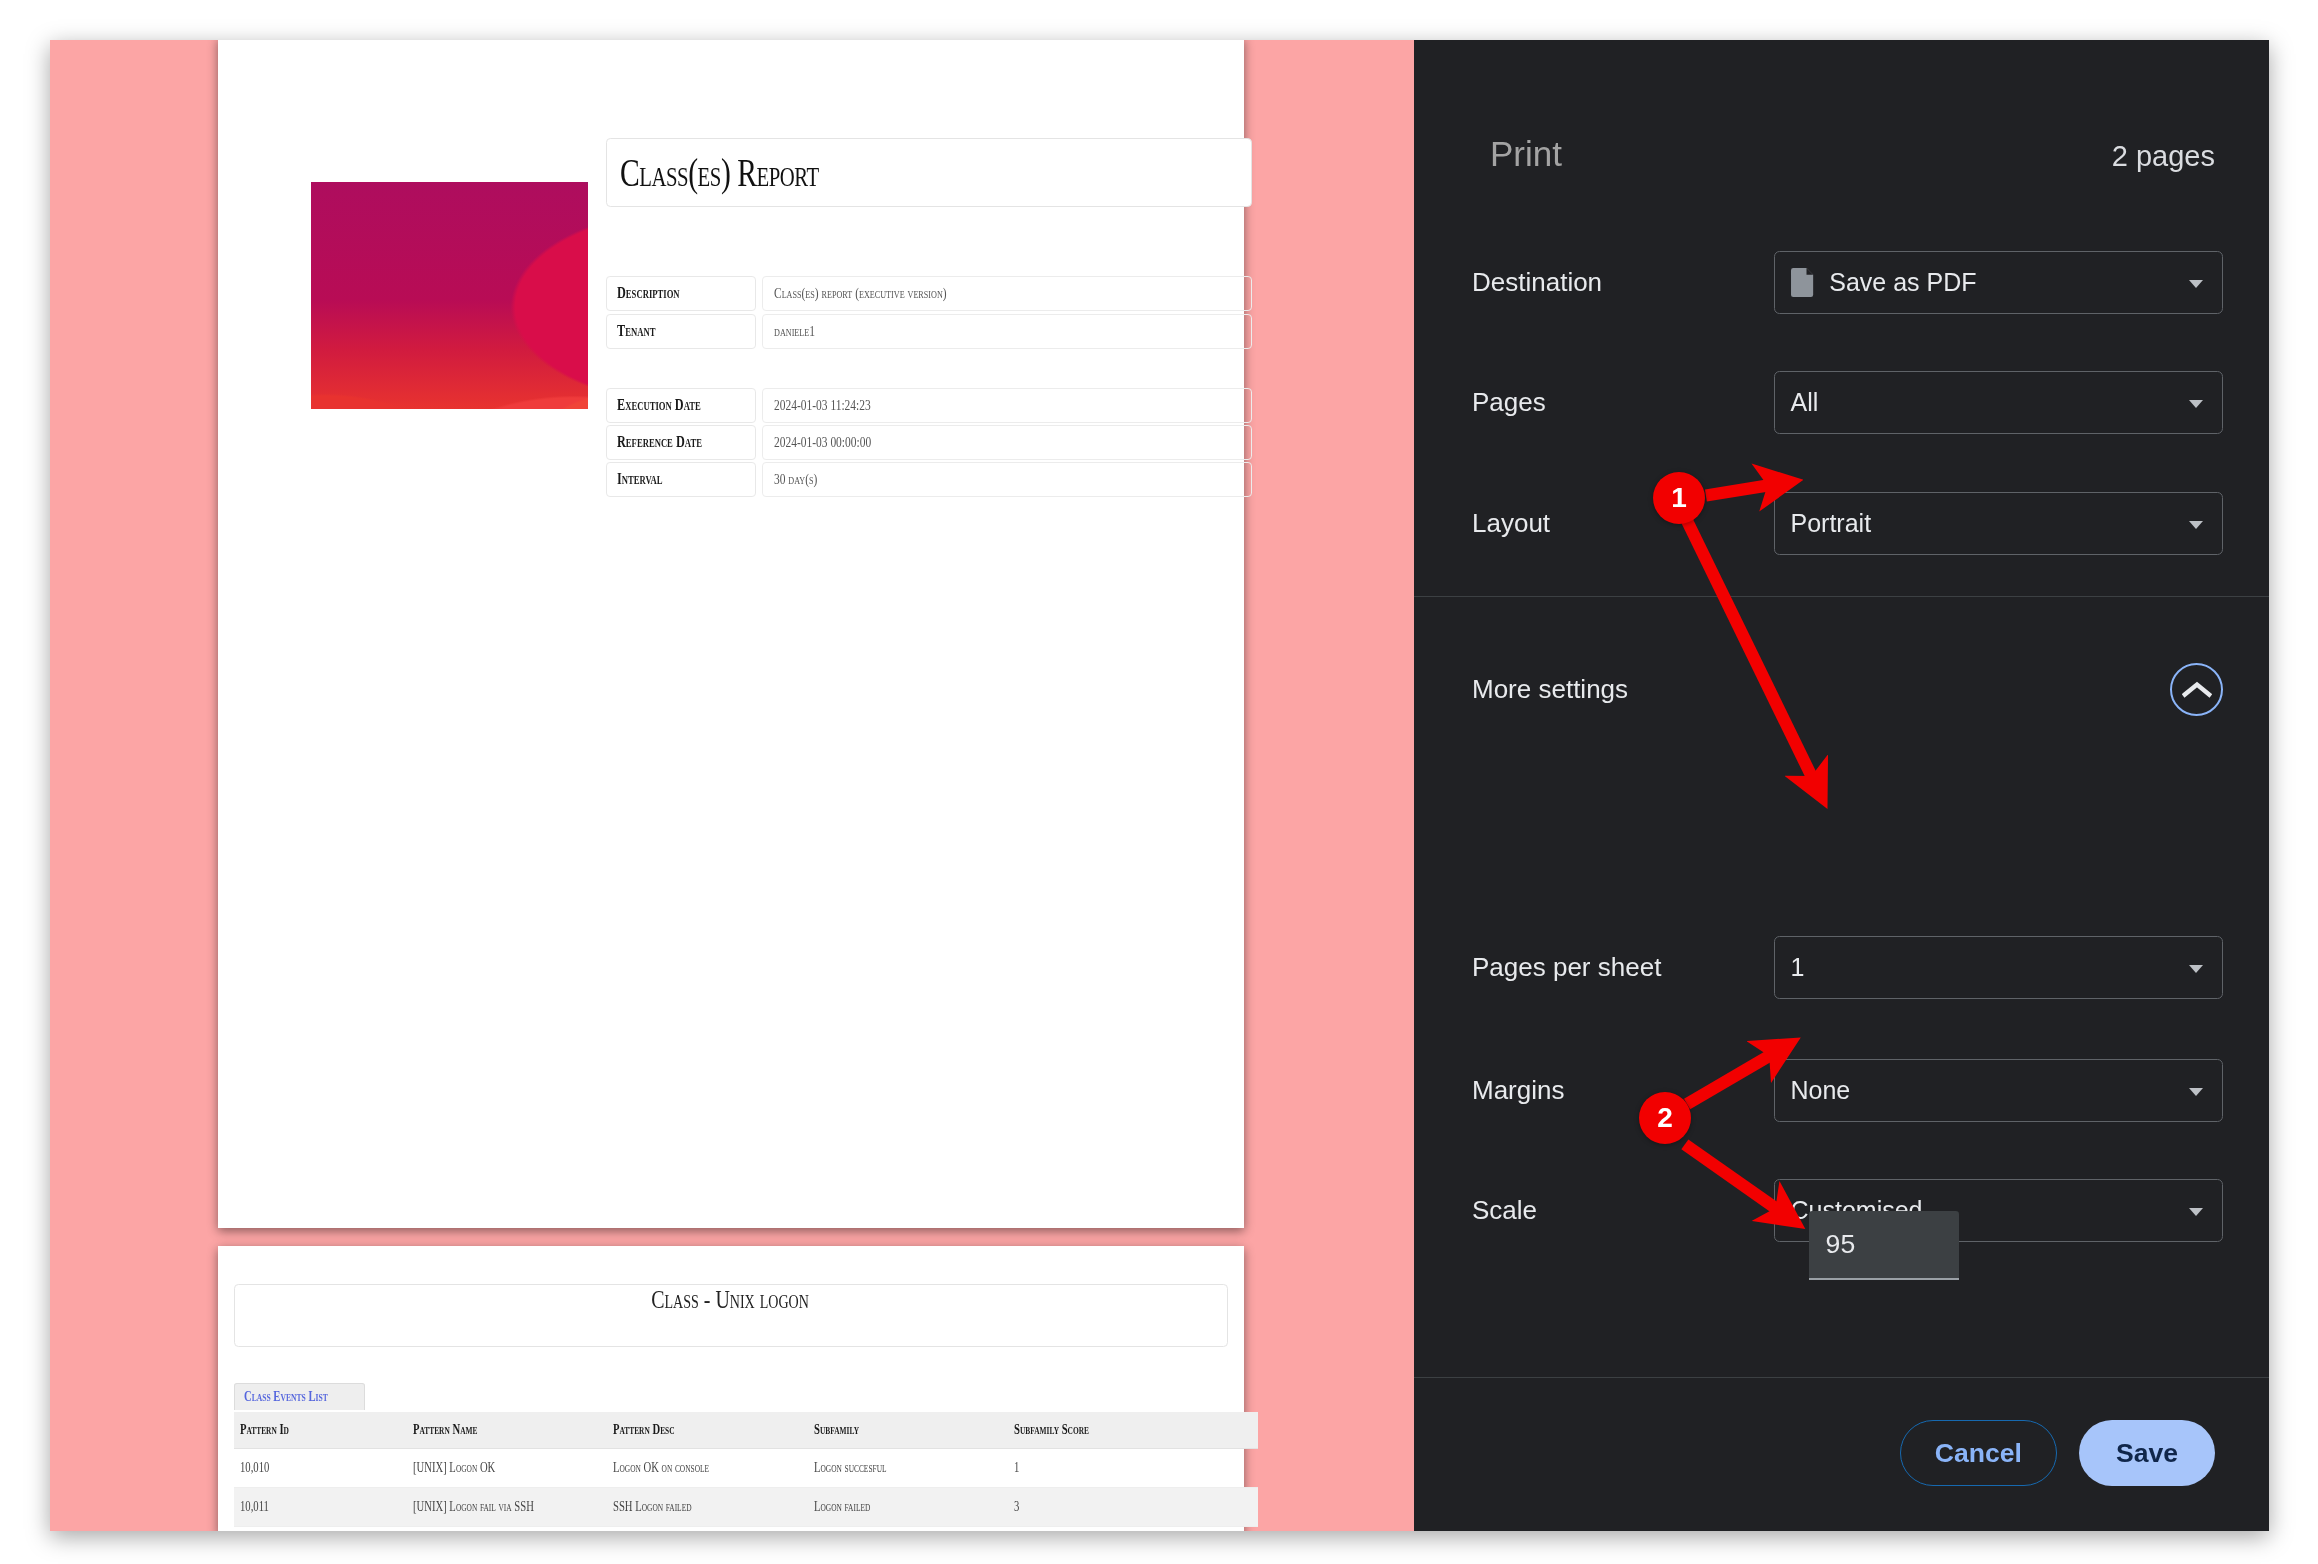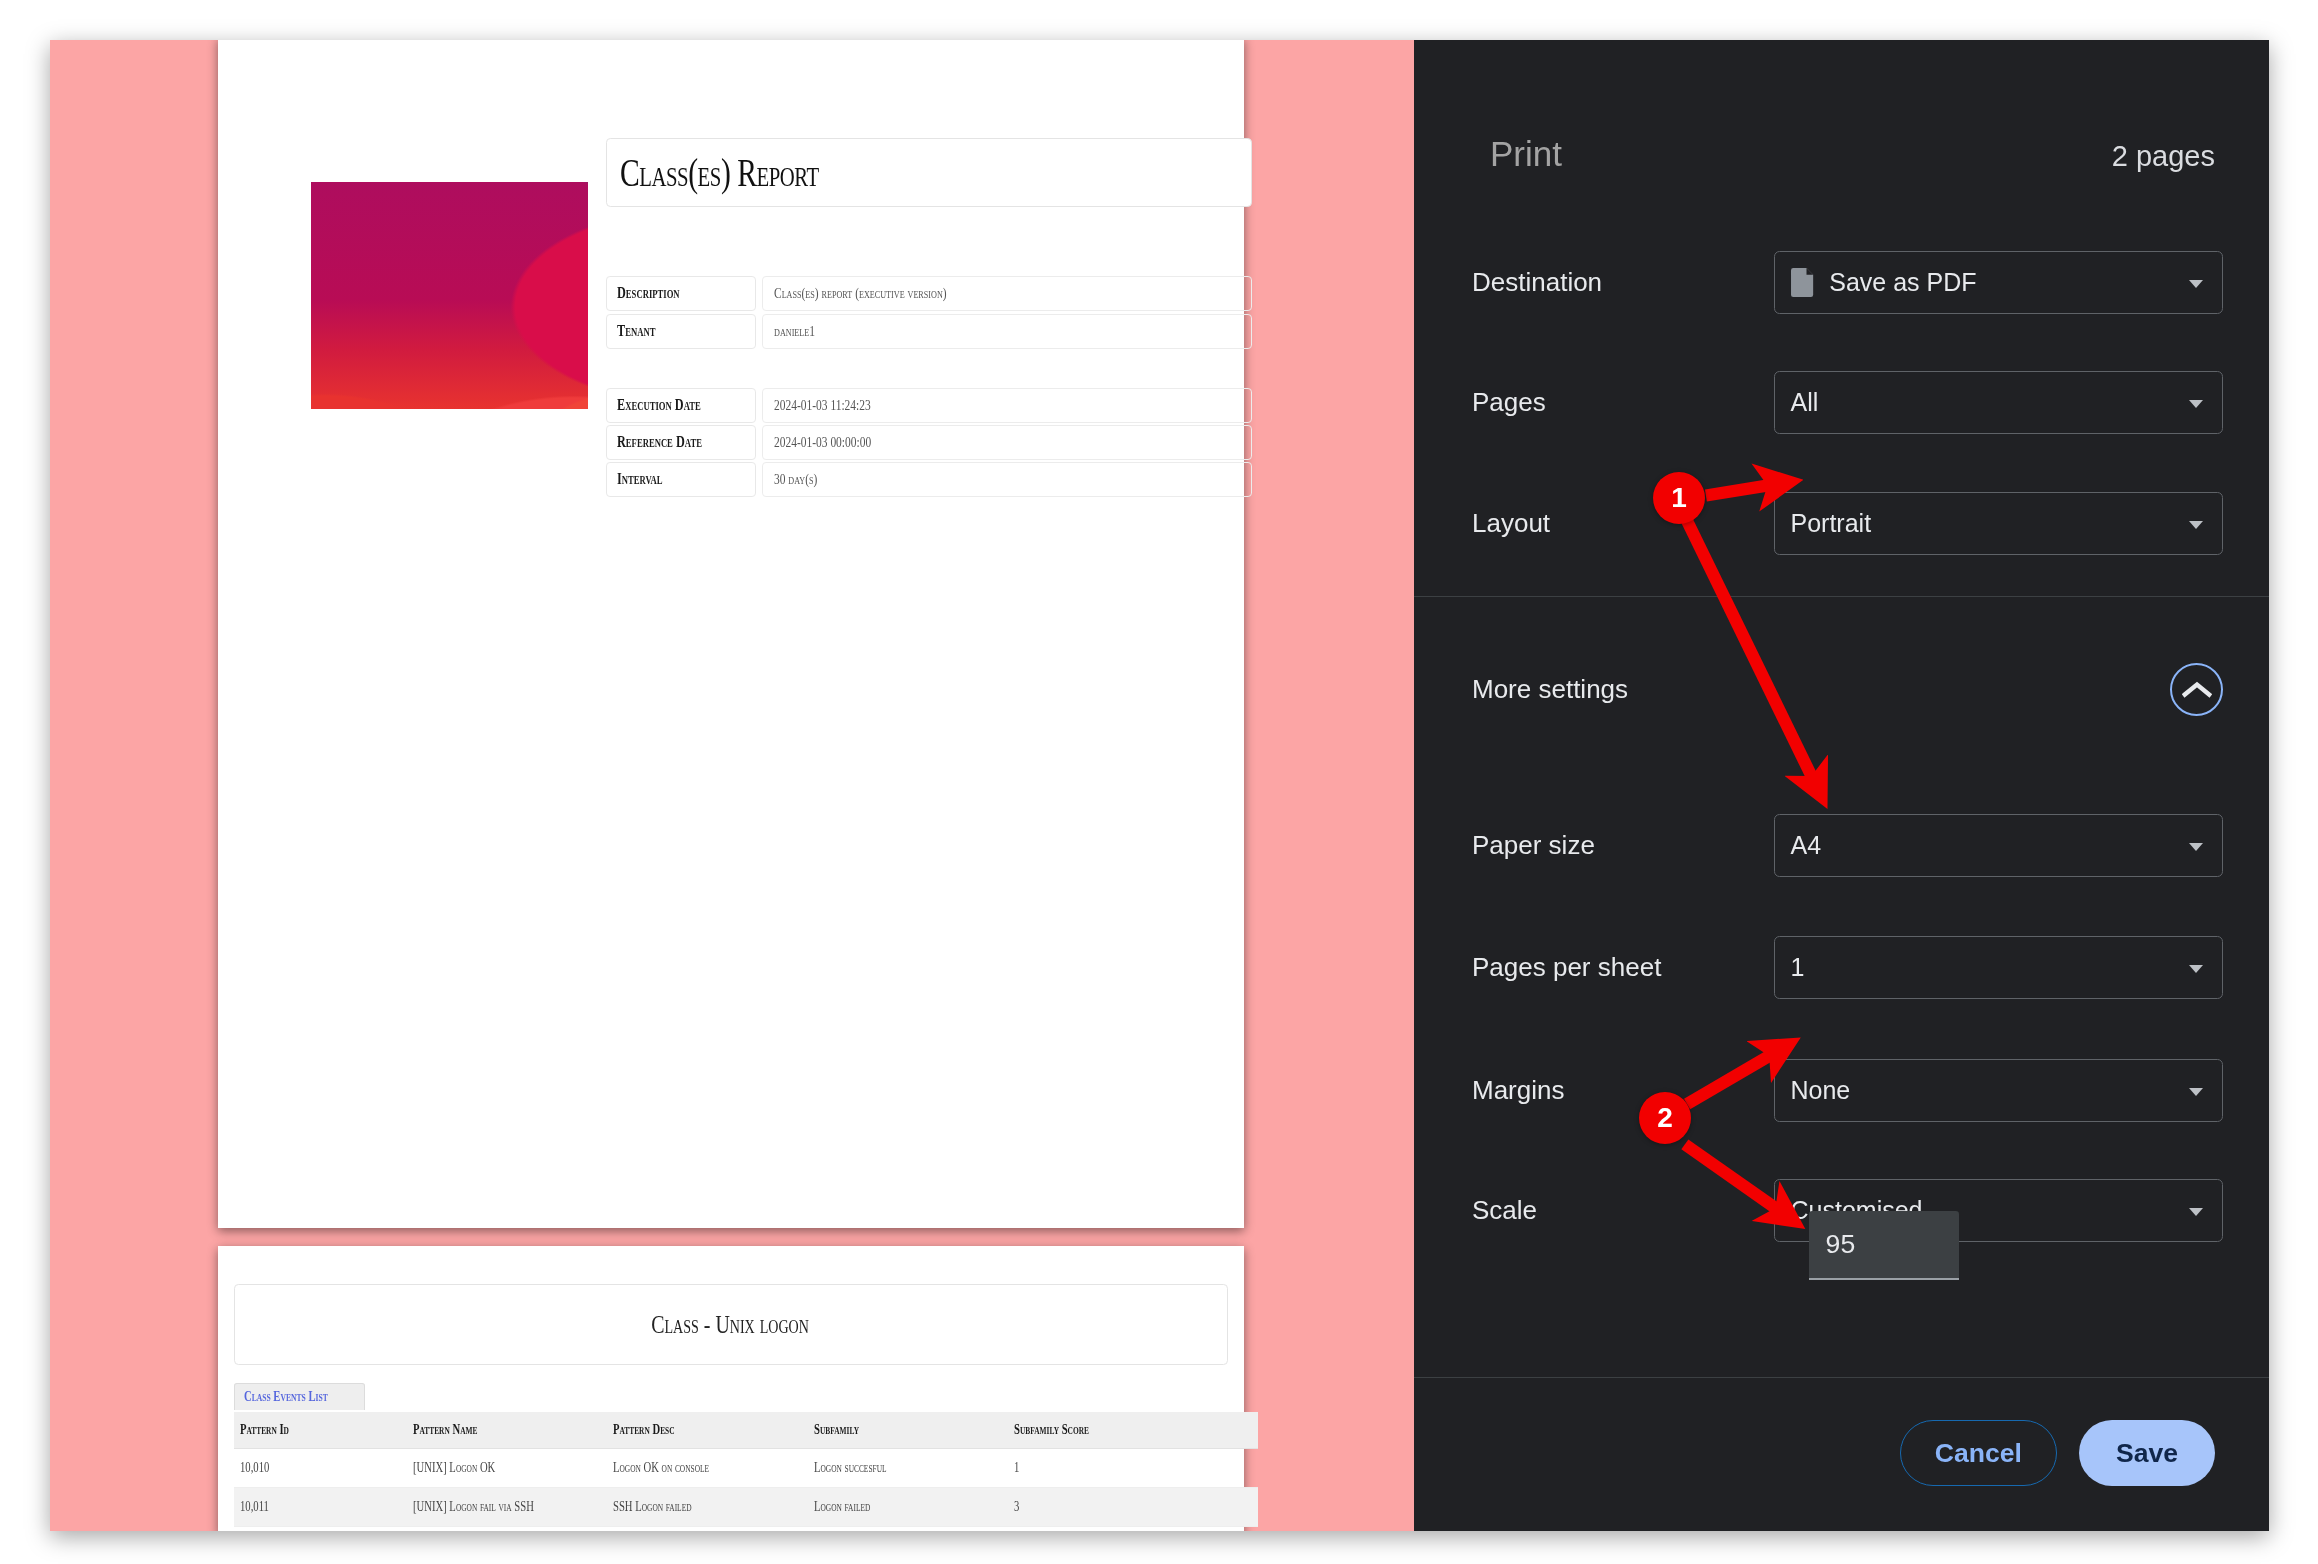--- a/index.html
+++ b/index.html
@@ -535,13 +535,6 @@
           </div>
         </div>
 
-        <div class="setting-row row-papersize">
-          <div class="setting-label">Paper size</div>
-          <div class="select-box">
-            <div class="select-value">A4</div>
-            <div class="caret"></div>
-          </div>
-        </div>
 
         <div class="setting-row row-pagesper">
           <div class="setting-label">Pages per sheet</div>

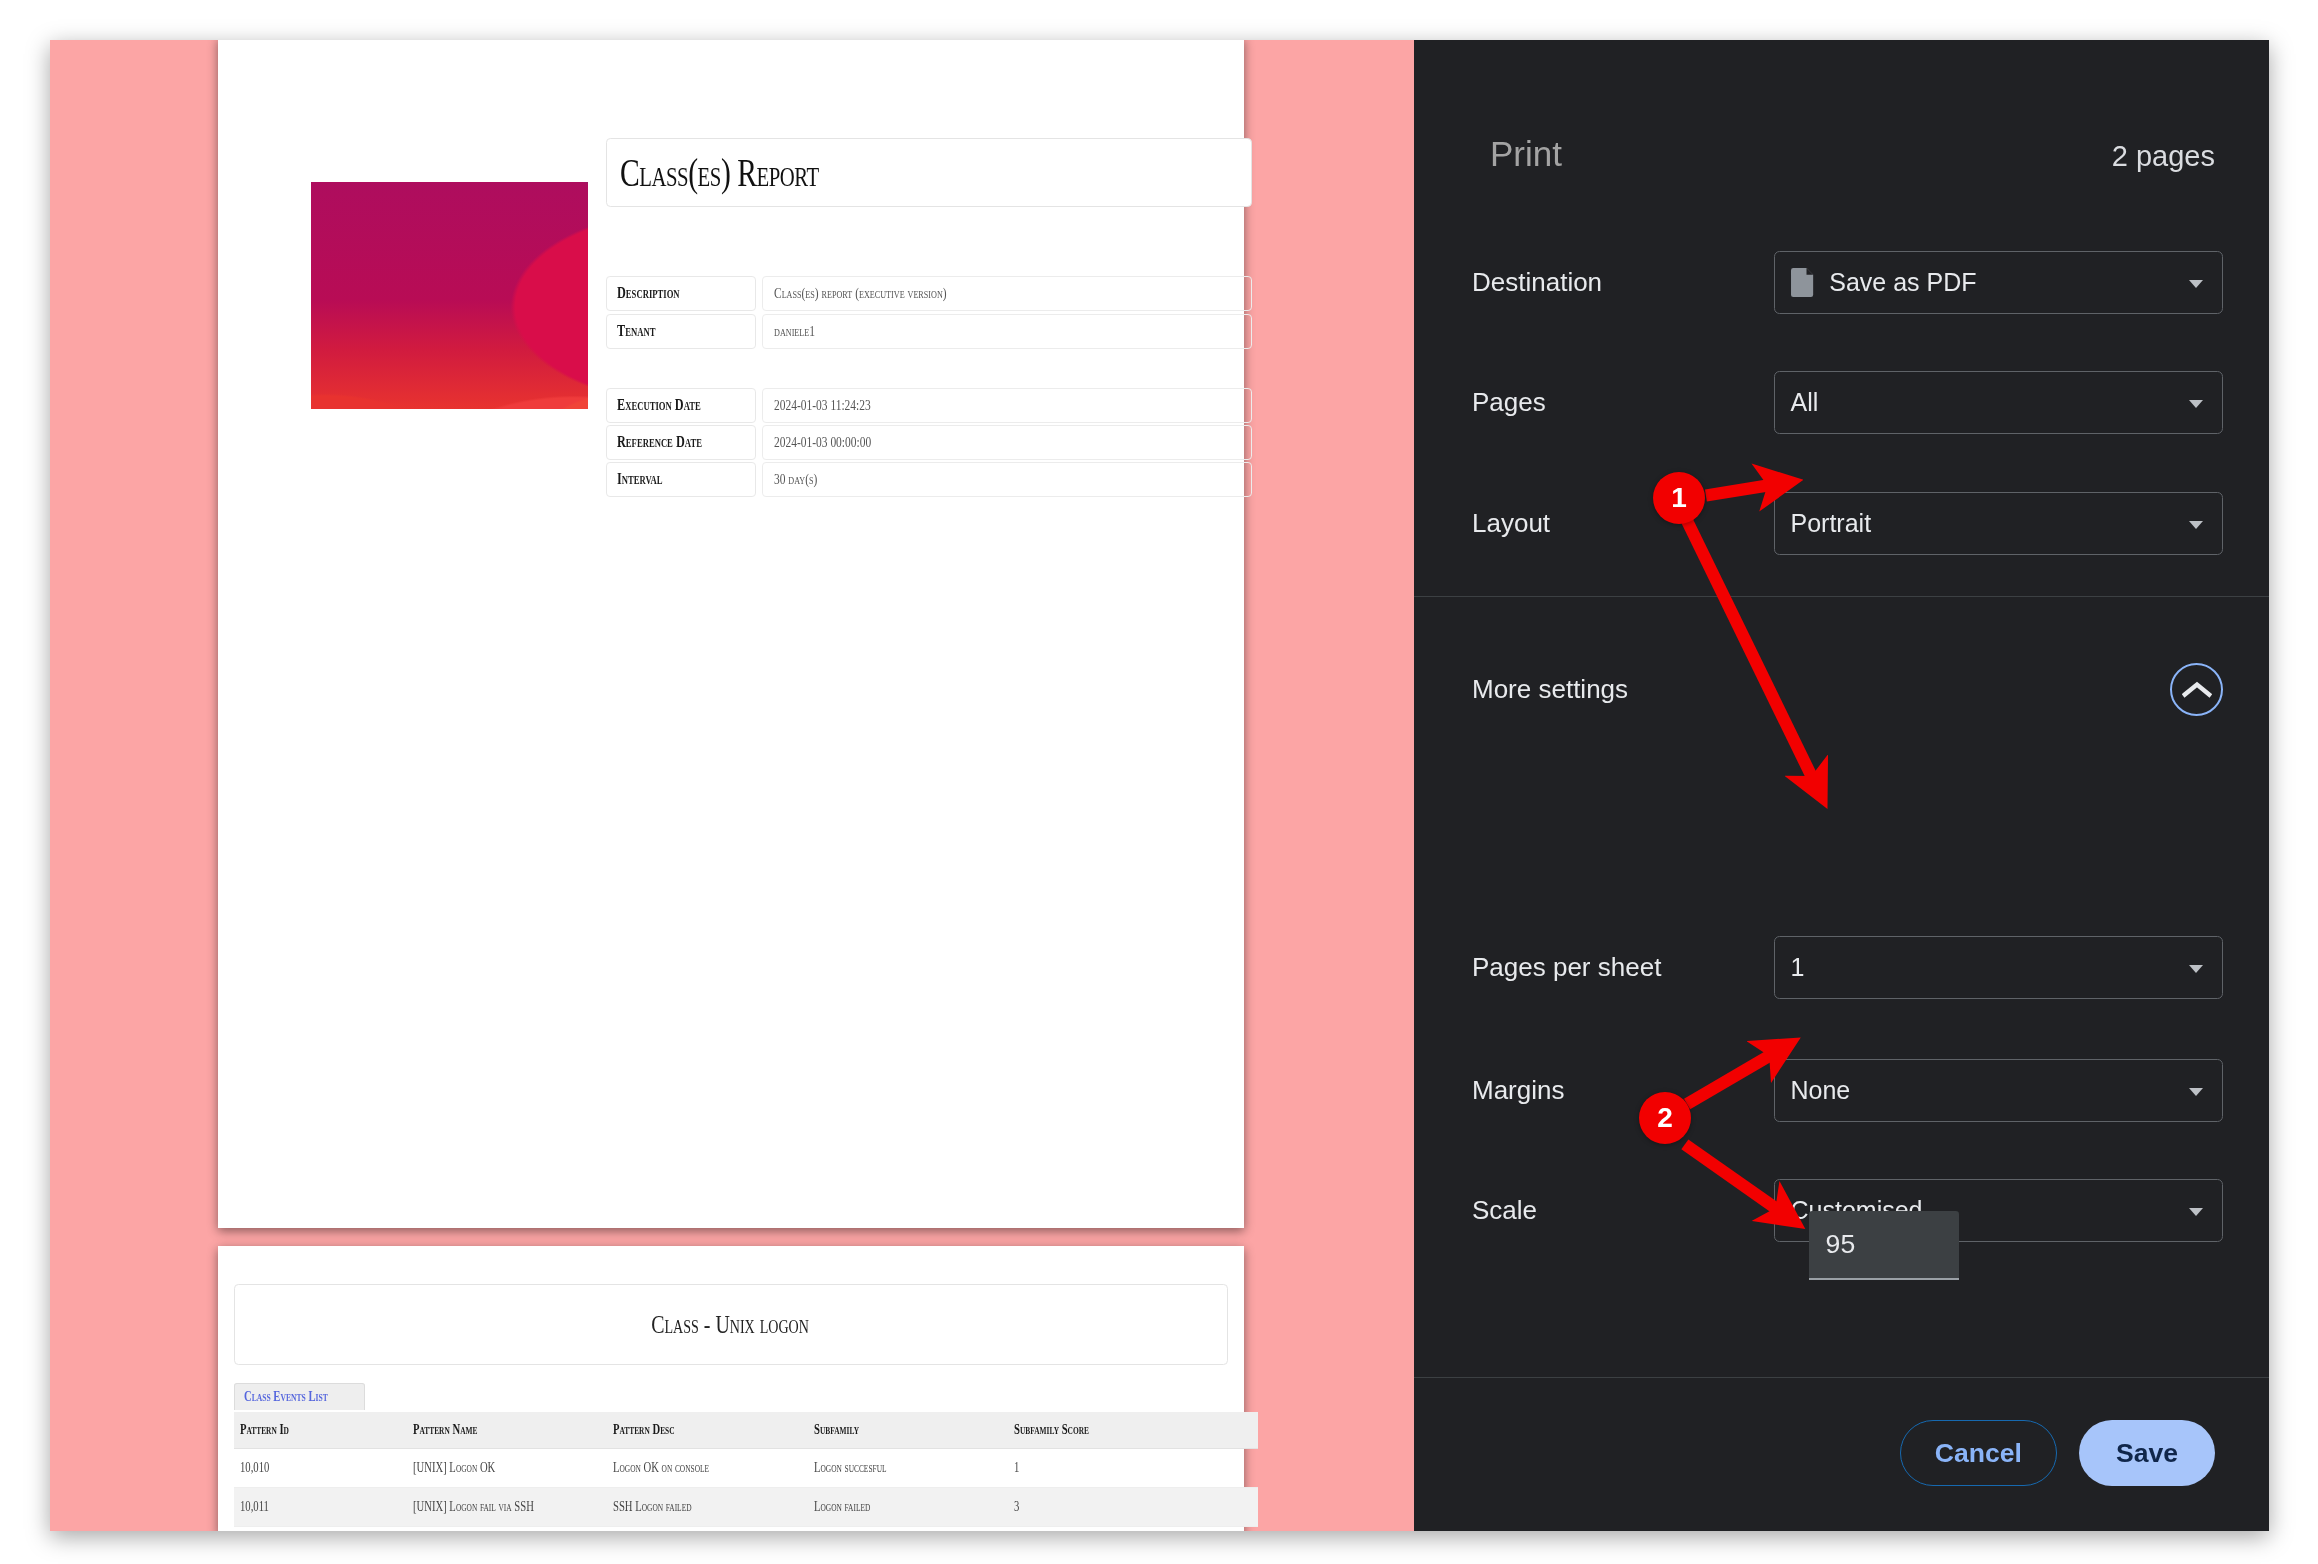--- a/index.html
+++ b/index.html
@@ -138,8 +138,8 @@
   
   .doc-sub-box {
     left: 15.5px; top: 38px;
-    width: 994px; height: 81px;
-    display: flex; align-items: center; justify-content: center;
+    width: 994px; height: 63px;
+    display: flex; justify-content: center;
   }
   .doc-subtitle {
     font-family: "Liberation Serif", serif;

